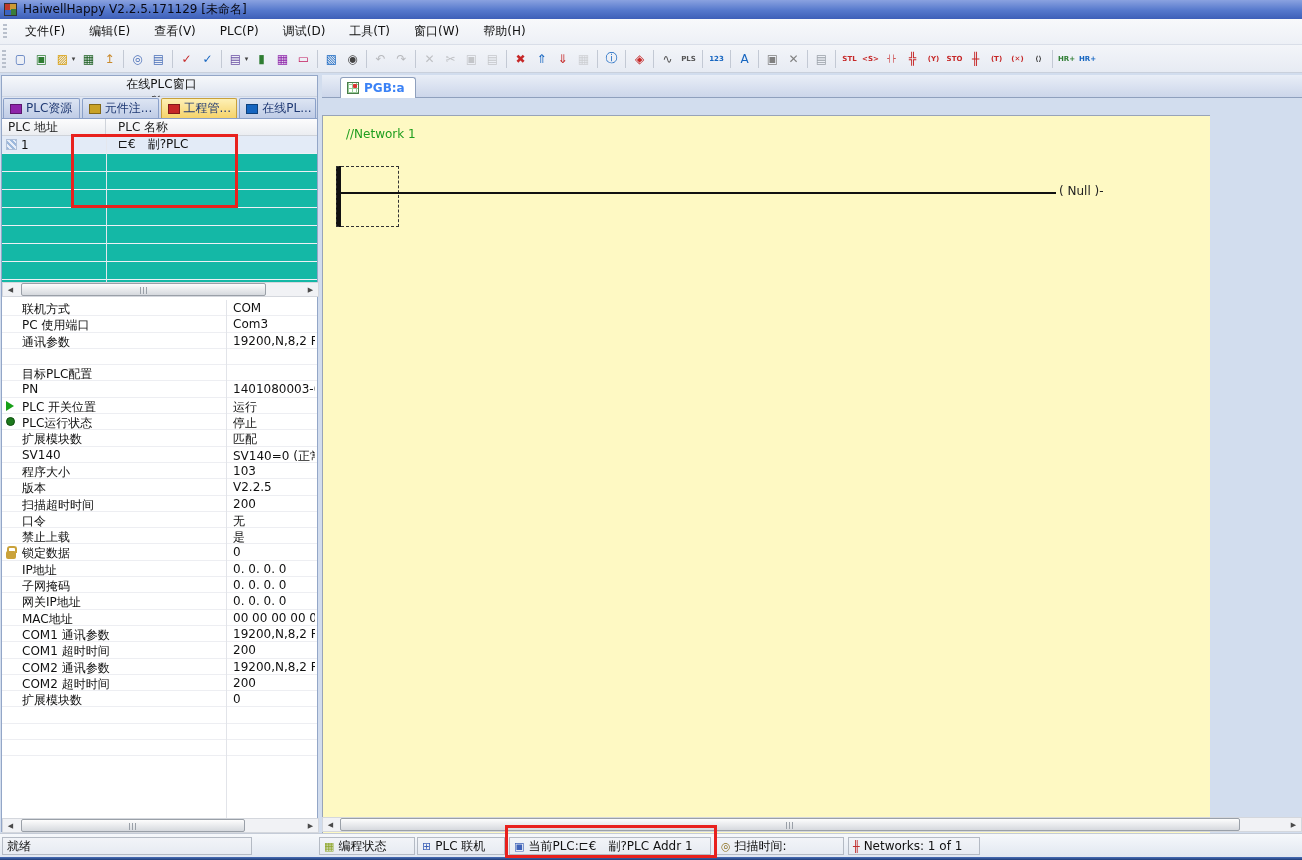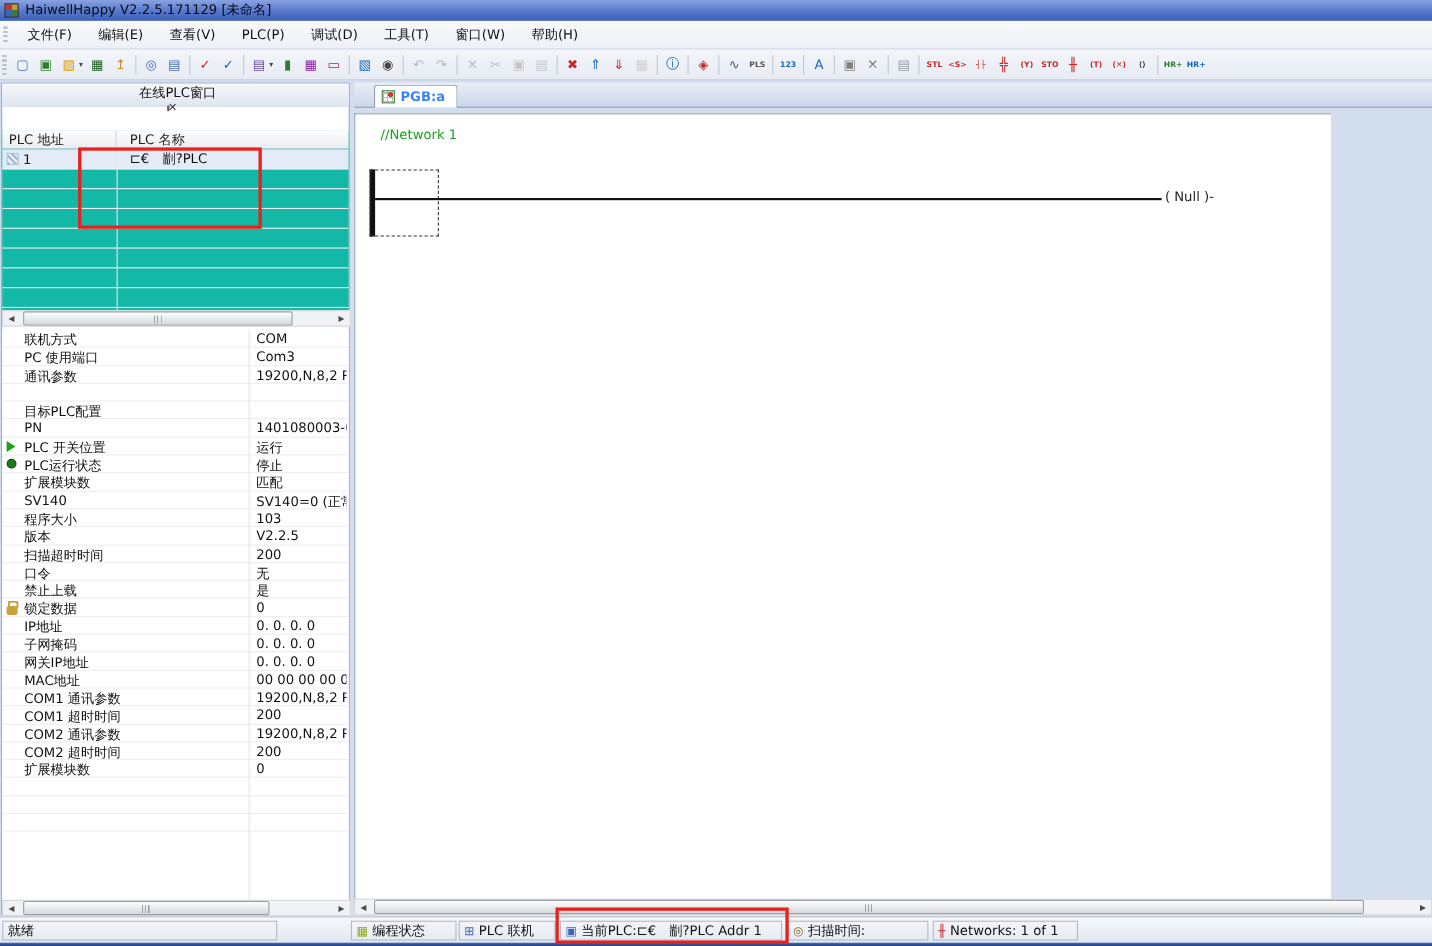--- a/index.html
+++ b/index.html
@@ -227,6 +227,25 @@
       <span class="close-ico">✕</span>
     </div>
 
+    <div class="ltabs">
+
+    <div class="ltab">
+        <span class="ltab-ico" style="background: rgb(142, 36, 170);"></span>
+        <span>PLC资源</span>
+      </div>
+        <div class="ltab">
+        <span class="ltab-ico" style="background: rgb(201, 162, 39);"></span>
+        <span>元件注...</span>
+      </div>
+        <div class="ltab hot">
+        <span class="ltab-ico" style="background: rgb(198, 40, 40);"></span>
+        <span>工程管...</span>
+      </div>
+        <div class="ltab">
+        <span class="ltab-ico" style="background: rgb(21, 101, 192);"></span>
+        <span>在线PL...</span>
+      </div>
+      </div>
 
     <div class="plc-table">
       <div class="thead">

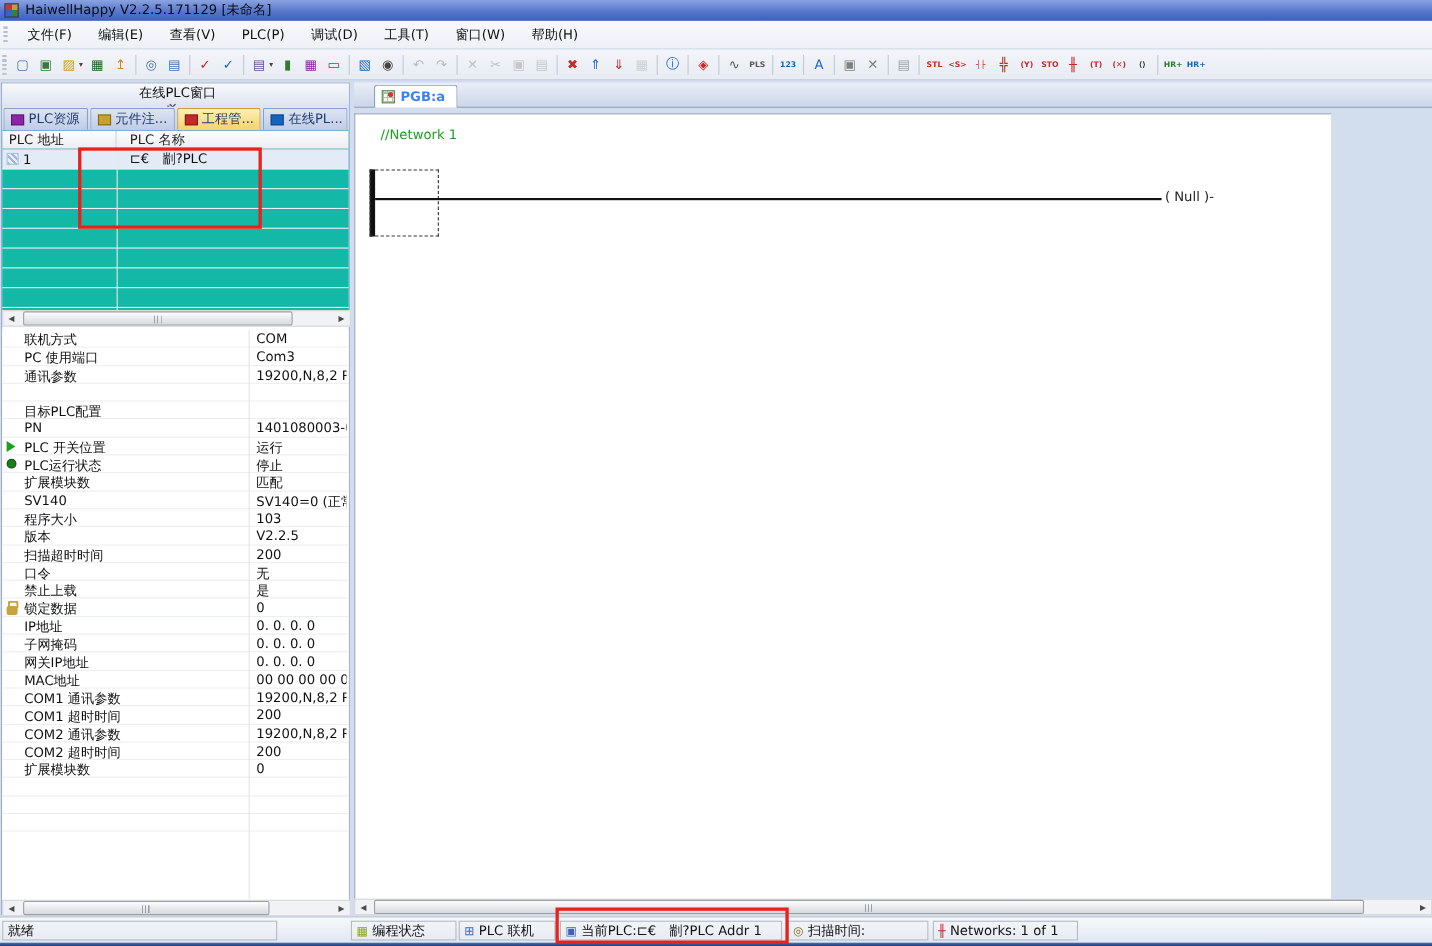--- a/index.html
+++ b/index.html
@@ -100,7 +100,7 @@
     radial-gradient(circle at 70% 30%, #d33 0 2px, transparent 2.5px),
     repeating-linear-gradient(0deg,#9c9 0 1px,transparent 1px 4px),
     repeating-linear-gradient(90deg,#9c9 0 1px,#fff 1px 4px); }
-  .canvas { position:absolute; left:0; top:28px; width:888px; height:719px; background:#ffffff;
+  .canvas { position:absolute; left:0; top:40px; width:888px; height:719px; background:#fef9c3;
     border-left:1px solid #98a4b8; border-top:1px solid #98a4b8; }
   .net-comment { position:absolute; left:23px; top:11px; color:#1e9e1e; }
   .rail { position:absolute; left:13px; top:50px; width:5px; height:61px; background:#111; }

